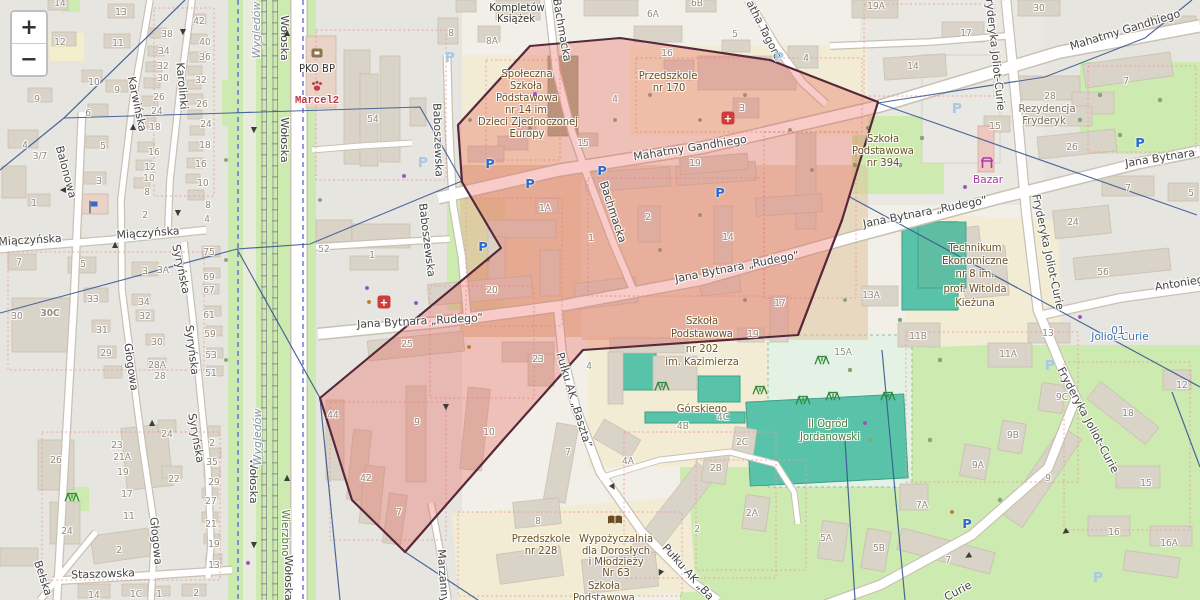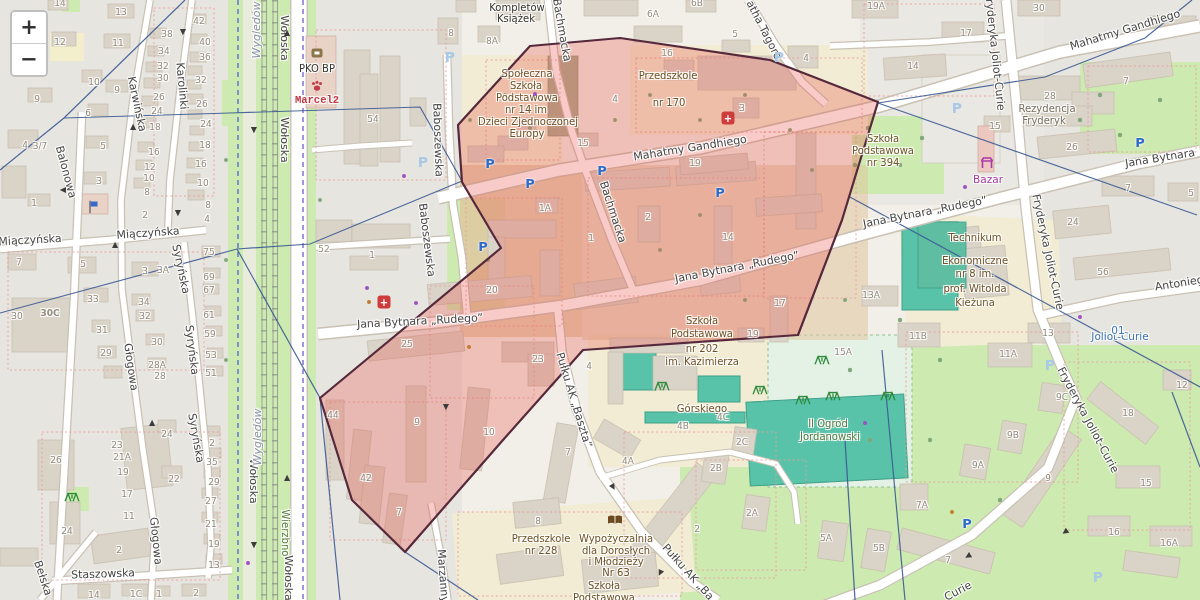--- a/index.html
+++ b/index.html
@@ -436,7 +436,7 @@
       <span class="lbl poi-p" style="left: 528px; top: 121px;">Dzieci Zjednoczonej</span>
       <span class="lbl poi-p" style="left: 527px; top: 133px;">Europy</span>
       <span class="lbl poi-p" style="left: 668px; top: 75px;">Przedszkole</span>
-      <span class="lbl poi-p" style="left: 669px; top: 87px; margin-top: 15px;">nr 170</span>
+      <span class="lbl poi-p" style="left: 669px; top: 87px;">nr 170</span>
       <span class="lbl poi-p" style="left: 883px; top: 138px;">Szkoła</span>
       <span class="lbl poi-p" style="left: 883px; top: 150px;">Podstawowa</span>
       <span class="lbl poi-p" style="left: 883px; top: 162px;">nr 394</span>

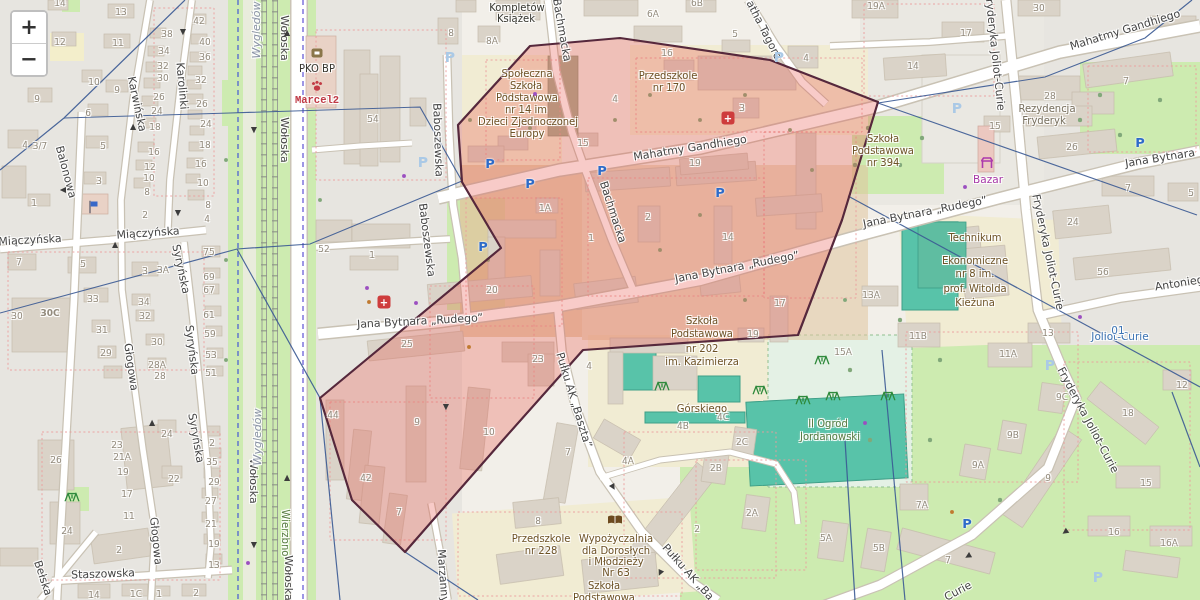--- a/index.html
+++ b/index.html
@@ -481,7 +481,7 @@
       <span class="lbl num" style="left: 103px; top: 146px;">5</span>
       <span class="lbl num" style="left: 99px; top: 181px;">3</span>
       <span class="lbl num" style="left: 25px; top: 145px;">4</span>
-      <span class="lbl num" style="left: 40px; top: 146px;">3/7</span>
+      <span class="lbl num" style="left: 40px; top: 156px;">3/7</span>
       <span class="lbl num" style="left: 34px; top: 203px;">1</span>
       <span class="lbl num" style="left: 145px; top: 215px;">2</span>
       <span class="lbl num" style="left: 208px; top: 205px;">8</span>

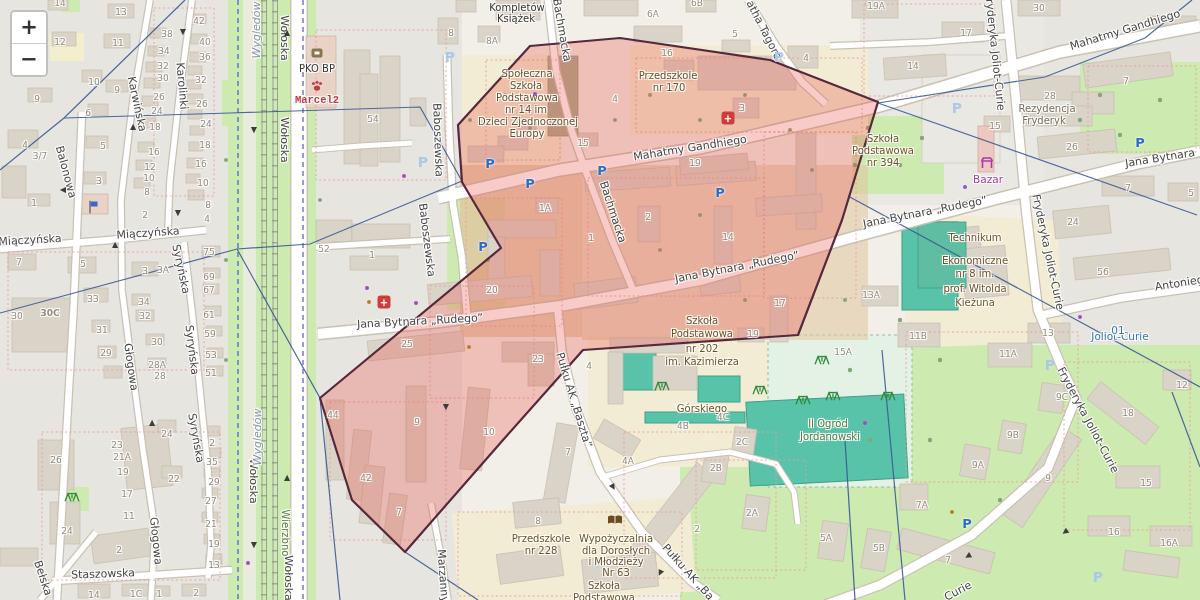--- a/index.html
+++ b/index.html
@@ -442,7 +442,7 @@
       <span class="lbl poi-p" style="left: 883px; top: 162px;">nr 394</span>
       <span class="lbl poi-gr" style="left: 1047px; top: 108px;">Rezydencja</span>
       <span class="lbl poi-gr" style="left: 1044px; top: 120px;">Fryderyk</span>
-      <span class="lbl poi-p" style="left: 975px; top: 237px; text-align: center;">Technikum</span>
+      <span class="lbl poi-p" style="left: 975px; top: 247px; text-align: center;">Technikum</span>
       <span class="lbl poi-p" style="left: 975px; top: 260px;">Ekonomiczne</span>
       <span class="lbl poi-p" style="left: 975px; top: 273px;">nr 8 im.</span>
       <span class="lbl poi-p" style="left: 975px; top: 288px;">prof. Witolda</span>

